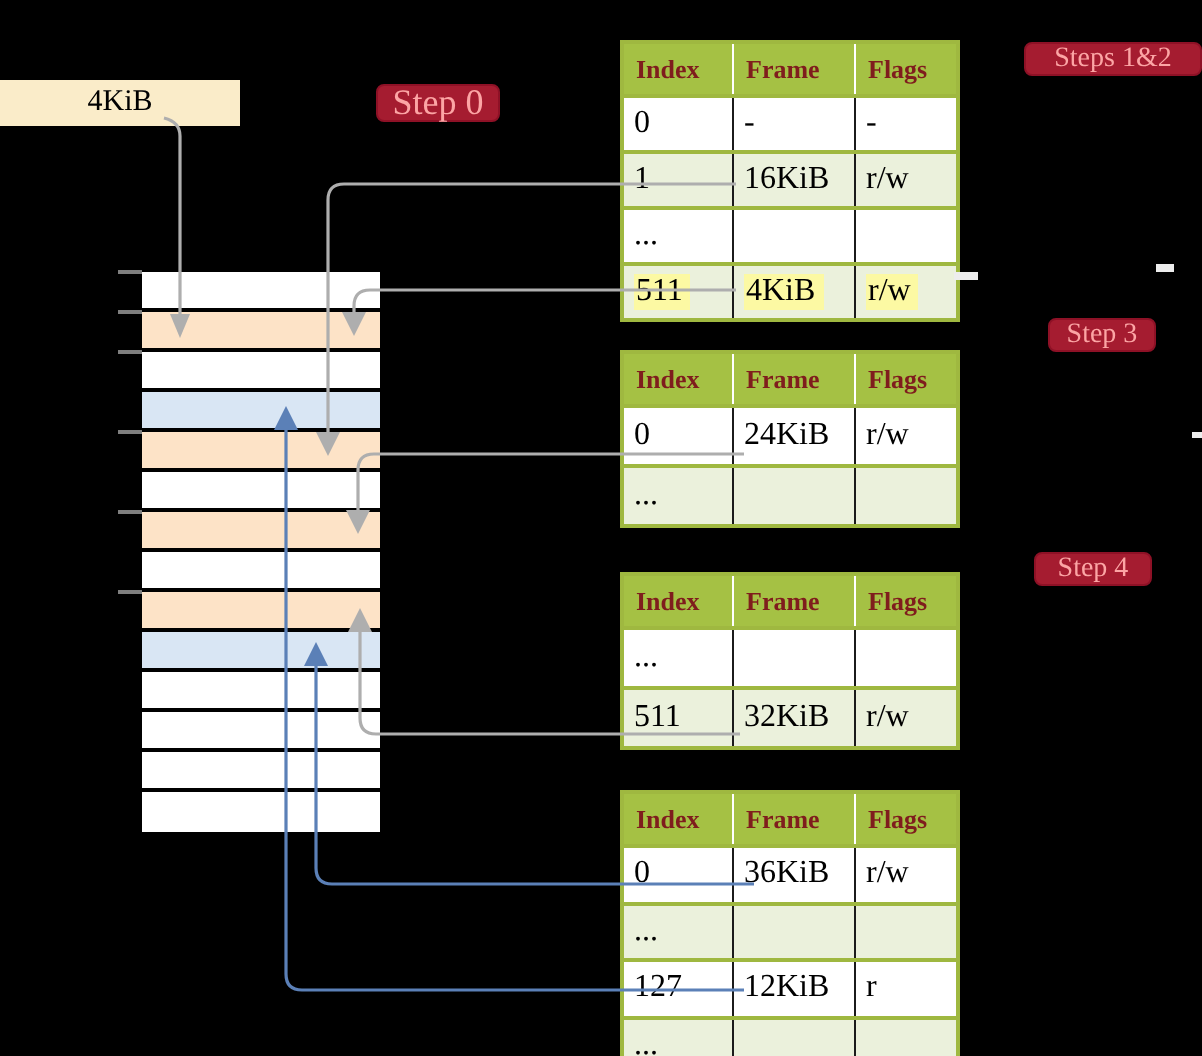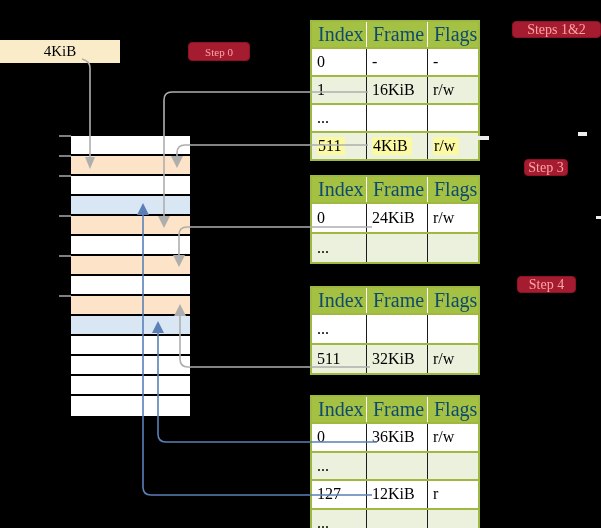--- a/index.html
+++ b/index.html
@@ -43,7 +43,7 @@
   .pt-header{display:flex;background:var(--header_green,#a5c144);height:25px;}
   .pt-header .cell{
     box-sizing:border-box;display:flex;align-items:center;padding-left:6px;
-    color:#0c4a6e;font-weight:normal;font-size:20px;border-right:1px solid #fff;
+    color:#7f1d1d;font-weight:bold;font-size:13px;border-right:1px solid #fff;
   }
   .pt-header .cell:last-child{border-right:none;}
   .pt-row{display:flex;border-top:2px solid var(--table_border,#9fb840);background:#fff;}

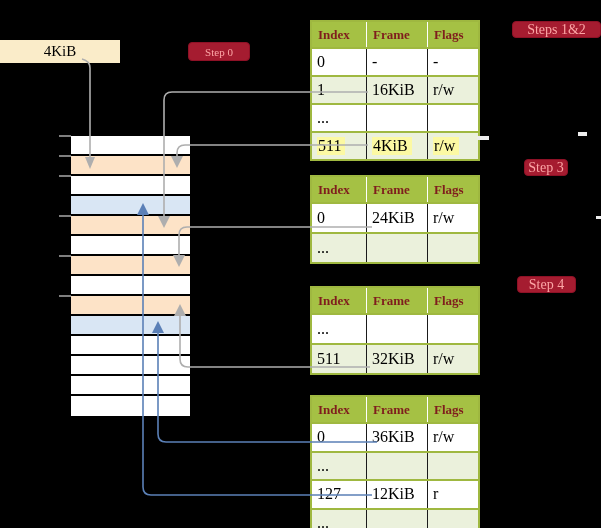--- a/index.html
+++ b/index.html
@@ -20,7 +20,7 @@
     border:1px solid #8e1126;border-radius:4px;box-sizing:border-box;
     font-size:14px;white-space:nowrap;
   }
-  #badge-step0{left:188px;top:42px;width:62px;height:19px;font-size:11px;}
+  #badge-step0{left:188px;top:42px;width:62px;height:19px;font-size:18px;}
   #badge-steps12{left:512px;top:21px;width:89px;height:17px;}
   #badge-step3{left:524px;top:159px;width:44px;height:17px;}
   #badge-step4{left:517px;top:276px;width:59px;height:17px;}

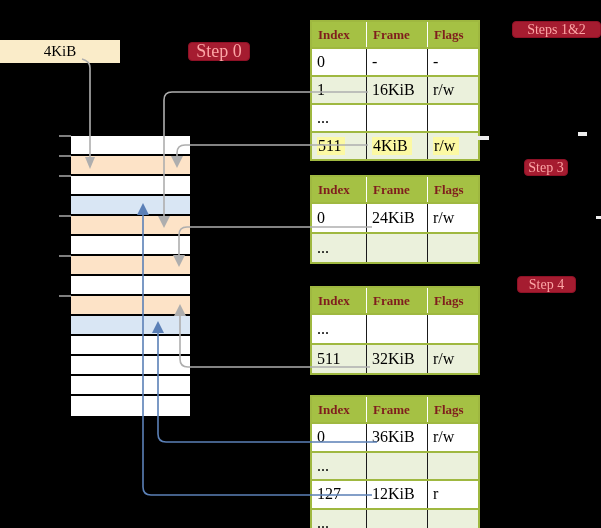--- a/index.html
+++ b/index.html
@@ -22,7 +22,7 @@
   }
   #badge-step0{left:188px;top:42px;width:62px;height:19px;font-size:18px;}
   #badge-steps12{left:512px;top:21px;width:89px;height:17px;}
-  #badge-step3{left:524px;top:159px;width:44px;height:17px;}
+  #badge-step3{left:524px;top:159px;width:54px;height:17px;}
   #badge-step4{left:517px;top:276px;width:59px;height:17px;}
   
   .stack{position:absolute;left:71px;top:136px;width:119px;}

